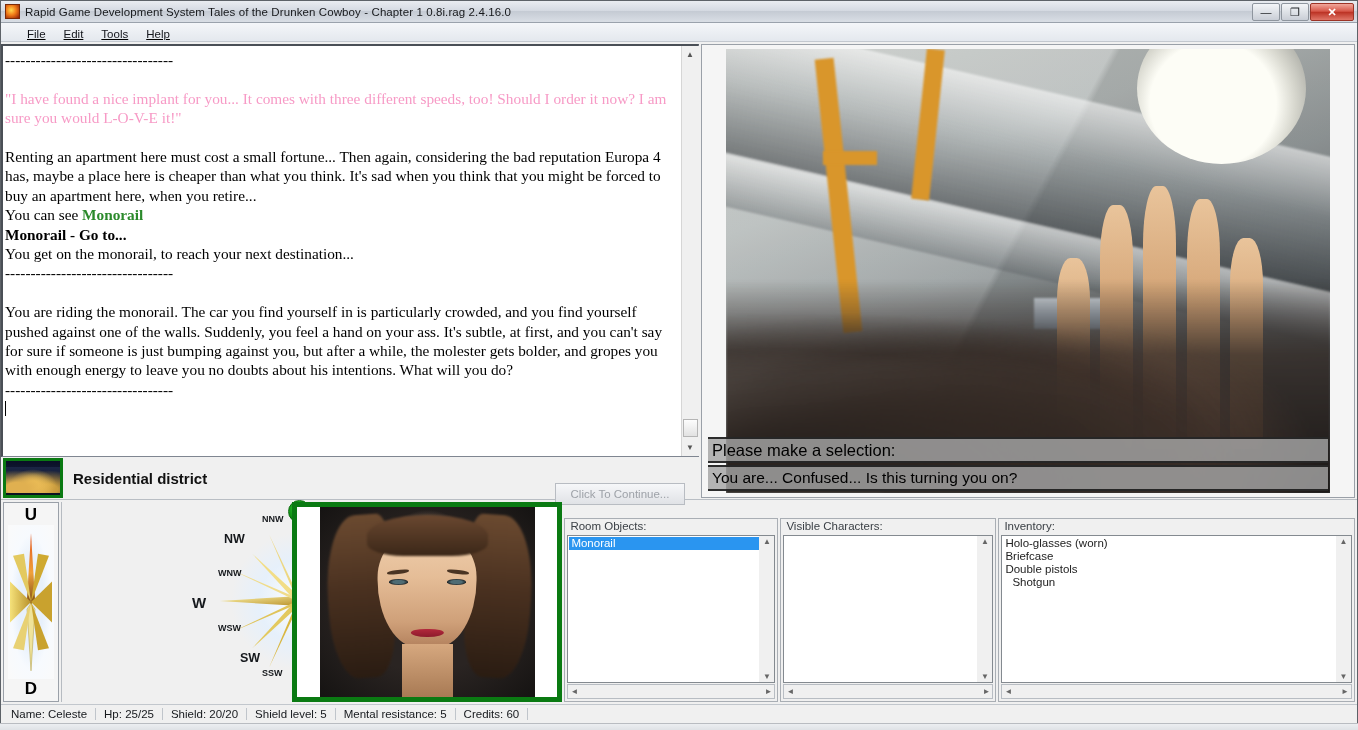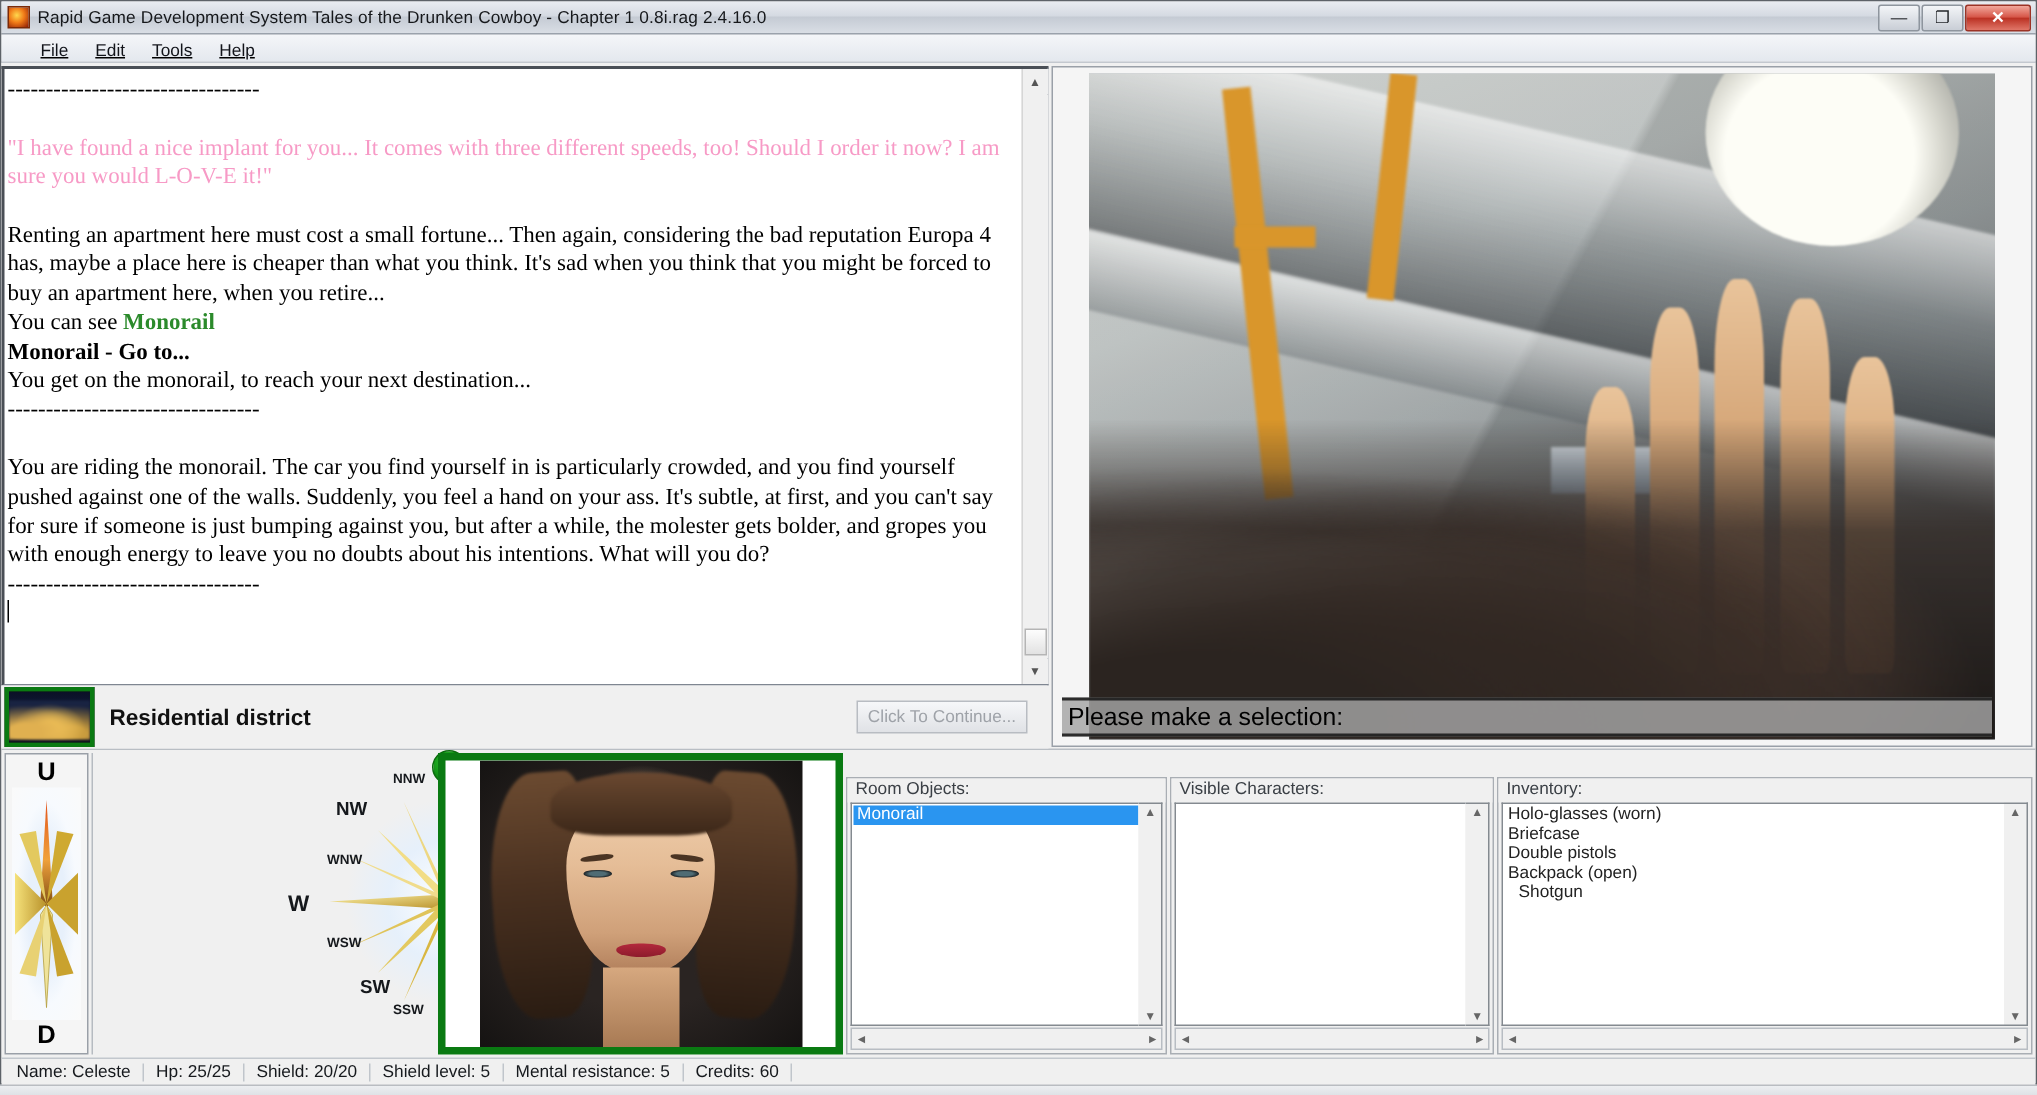--- a/index.html
+++ b/index.html
@@ -490,6 +490,7 @@
 
       <div id="selection-overlay">
         <div class="sel-line header">Please make a selection:</div>
+        <div class="sel-line option">You are... Confused... Is this turning you on?</div>
       </div>
     </div>
 

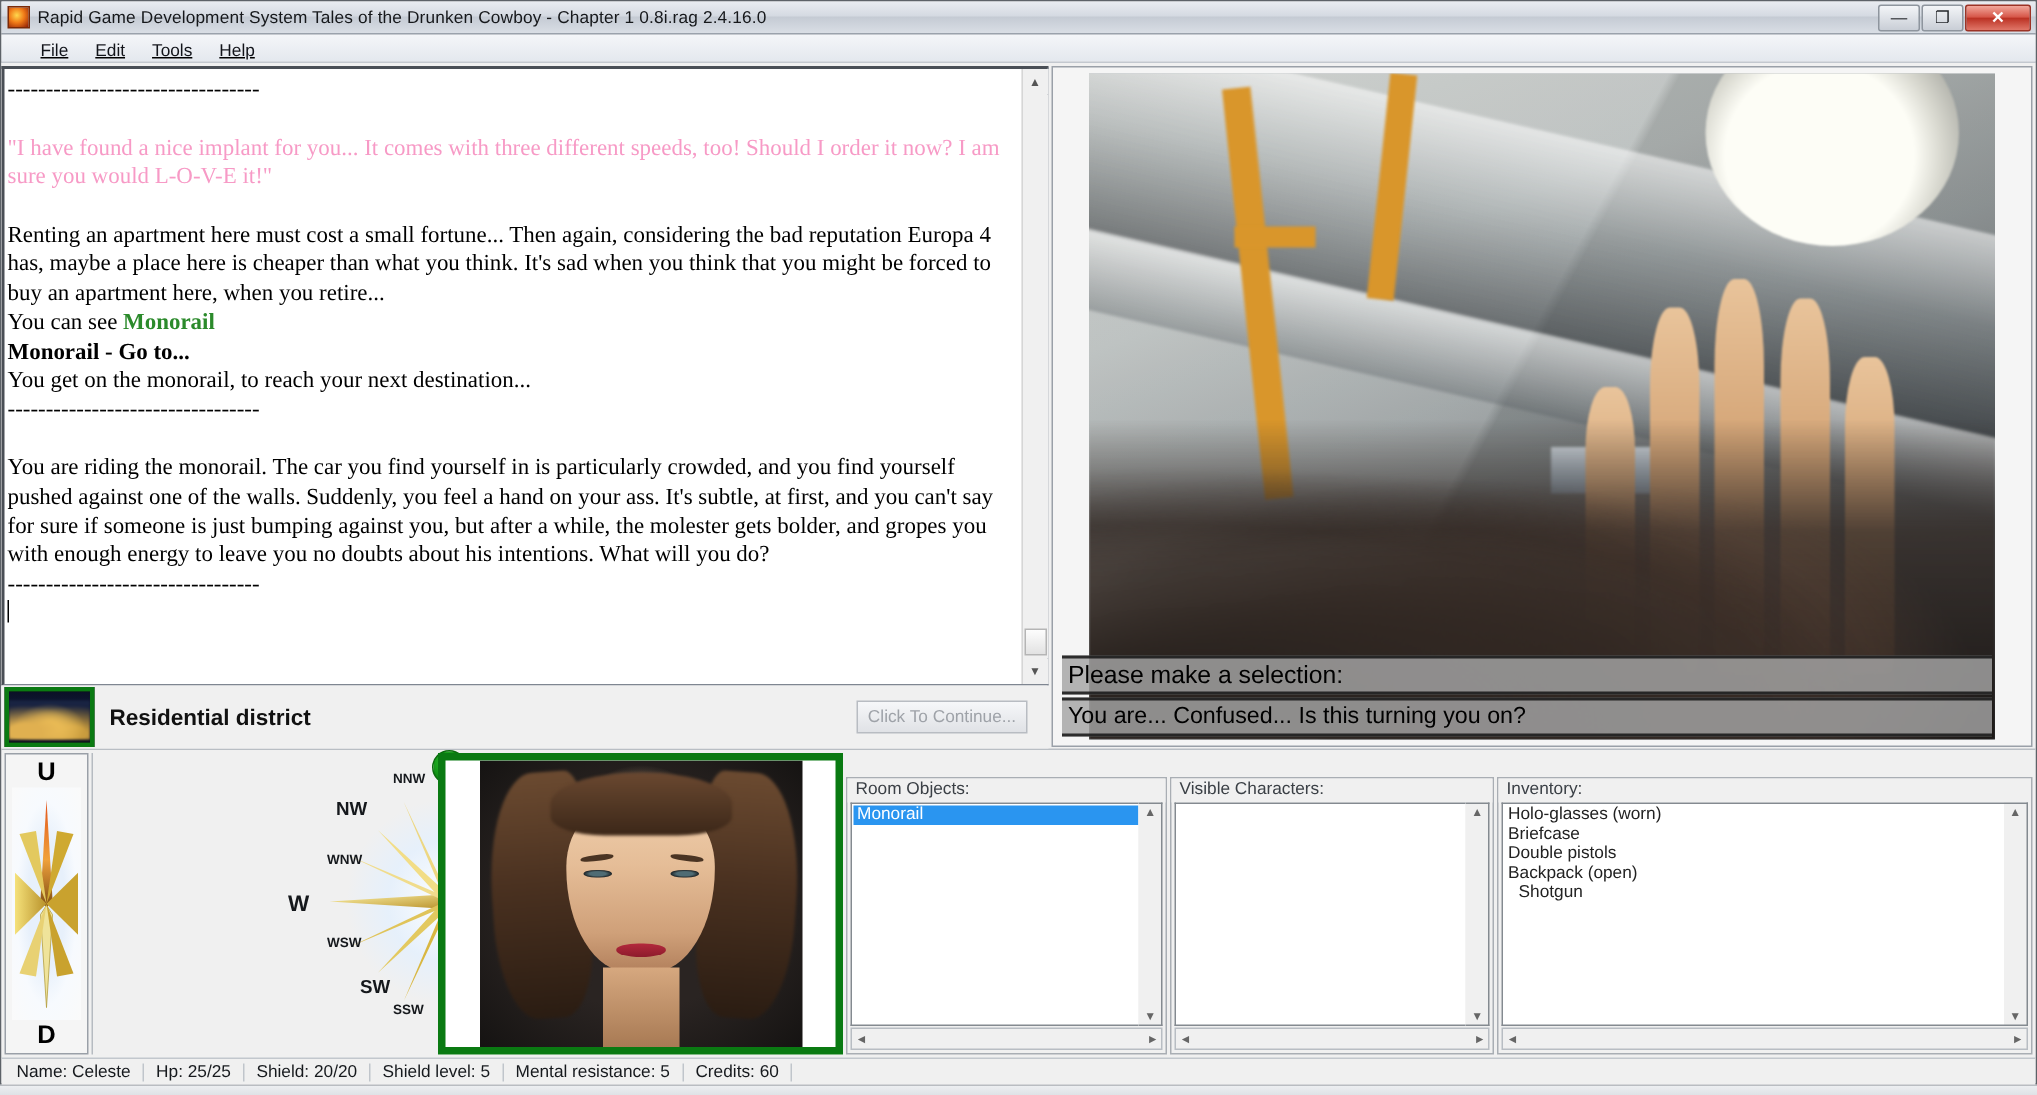--- a/index.html
+++ b/index.html
@@ -152,8 +152,8 @@
     font-family: "Liberation Sans", sans-serif;
   }
   #continue-btn {
-    position: absolute; right: 14px; top: 10px;
-    width: 114px; height: 22px;
+    position: absolute; right: 14px; top: 26px;
+    width: 130px; height: 22px;
     background: linear-gradient(180deg,#f6f7f9,#e0e2e6);
     border: 1px solid #b8bcc2;
     color: #9ea2a8; font-size: 11.5px;

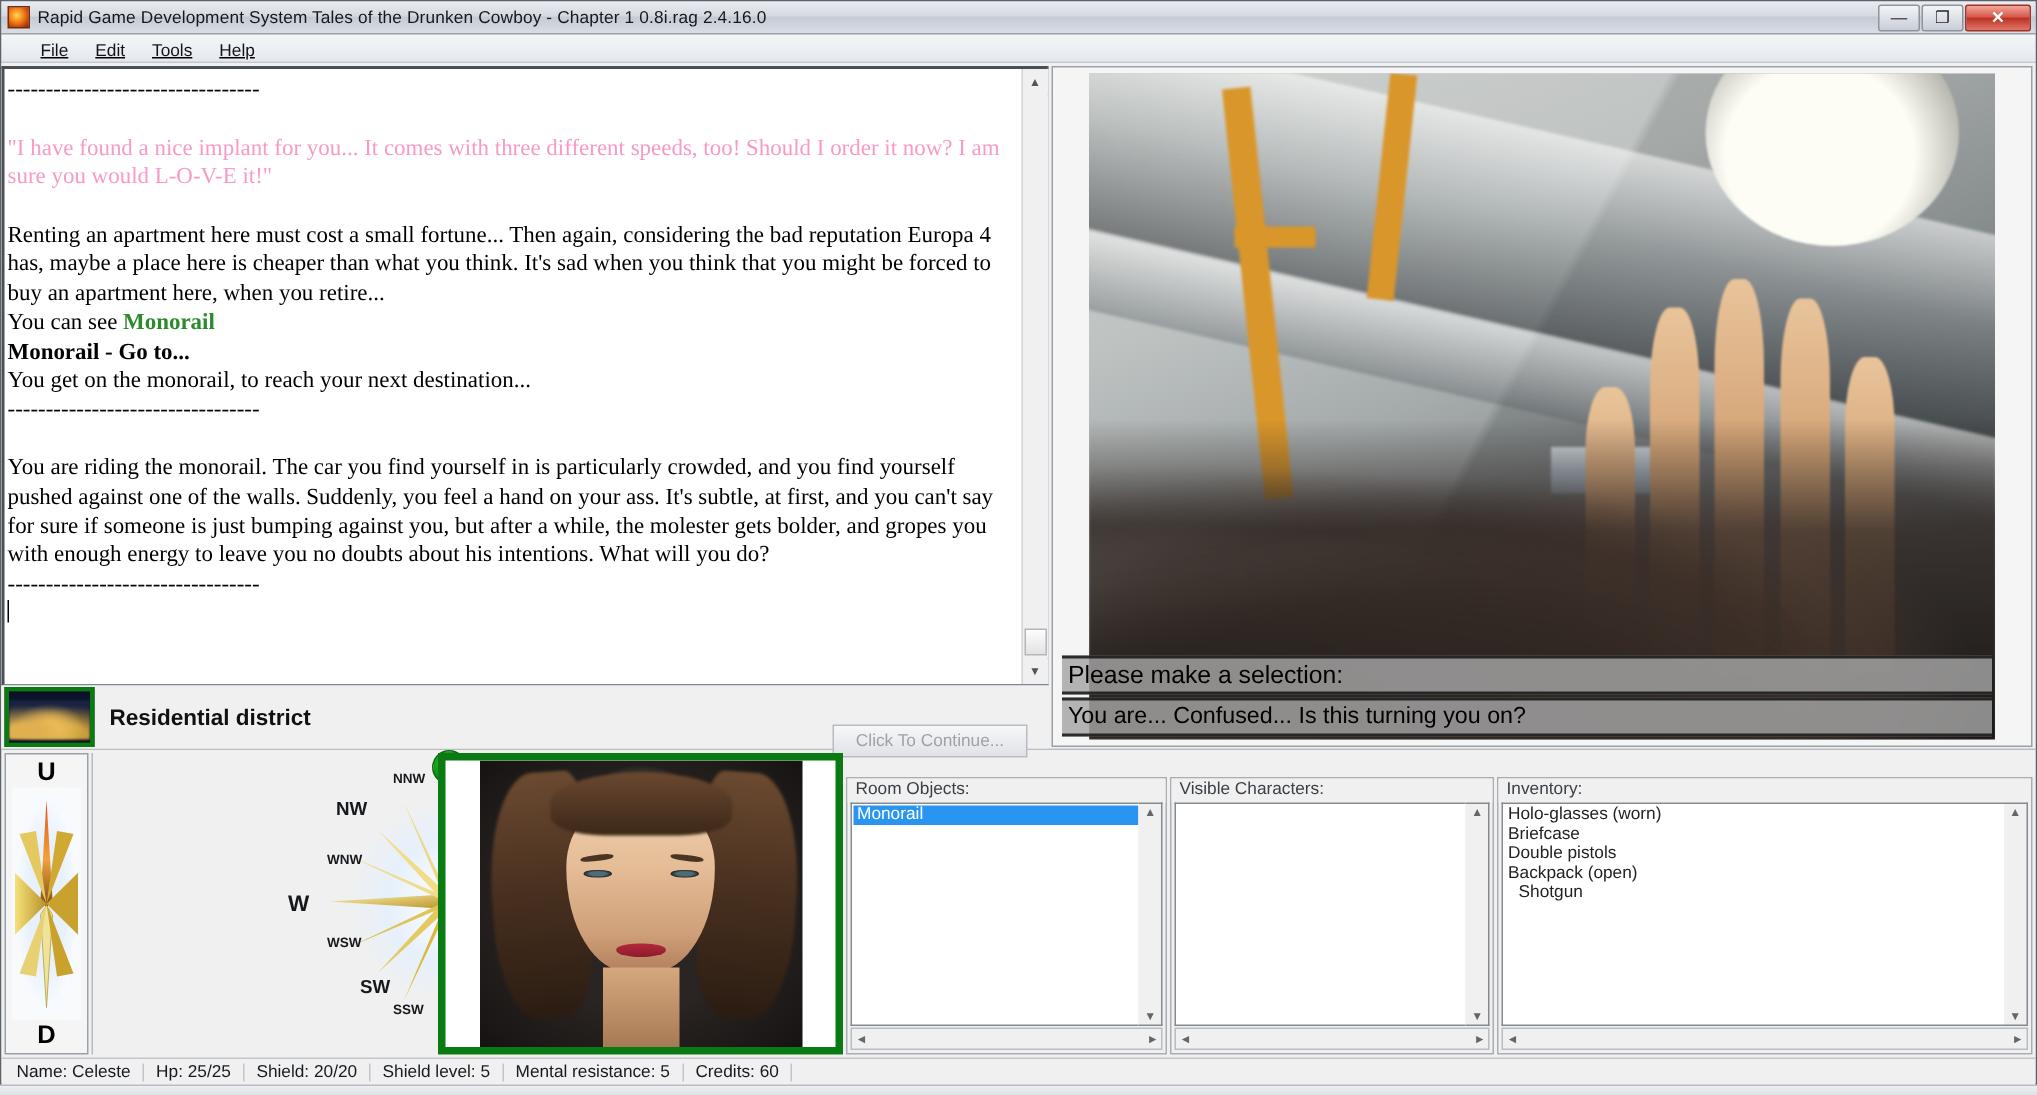--- a/index.html
+++ b/index.html
@@ -646,7 +646,6 @@
             <div class="lb-item">Holo-glasses (worn)</div>
             <div class="lb-item">Briefcase</div>
             <div class="lb-item">Double pistols</div>
-            <div class="lb-item">Backpack (open)</div>
             <div class="lb-item indent">Shotgun</div>
           </div>
           <div class="lb-vscroll">

